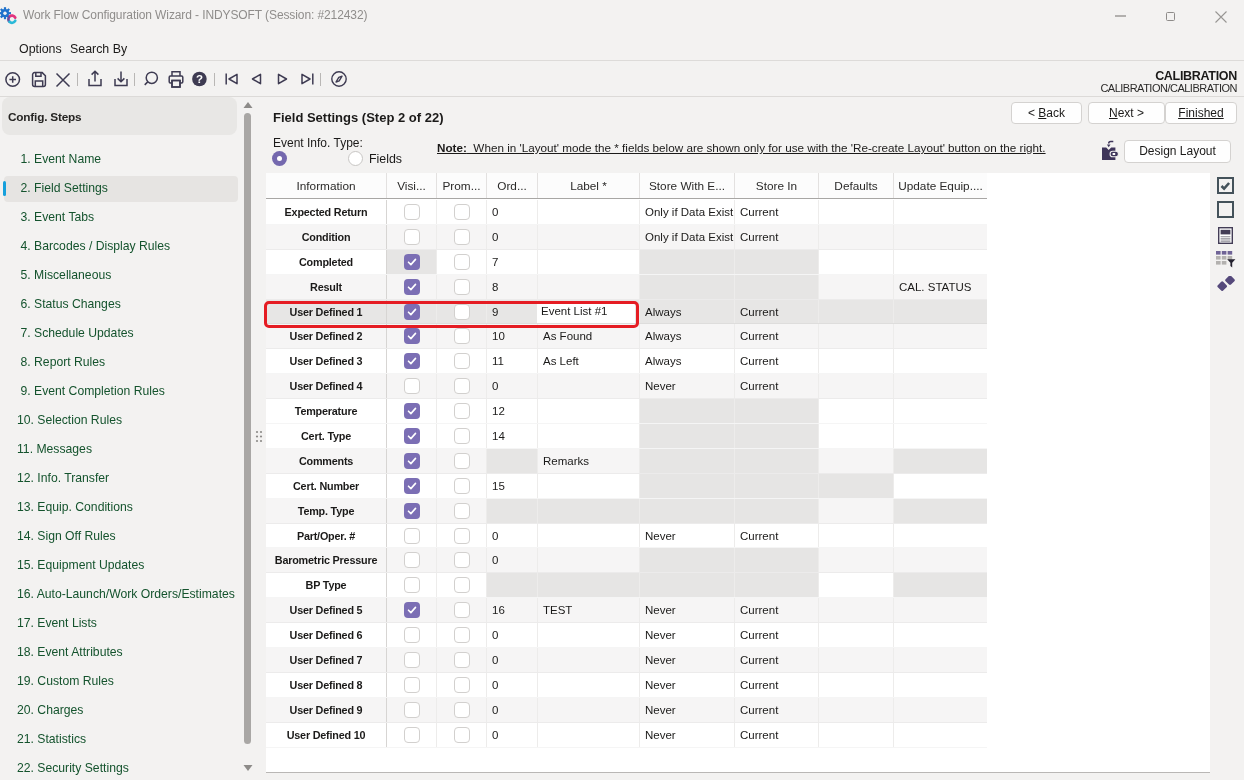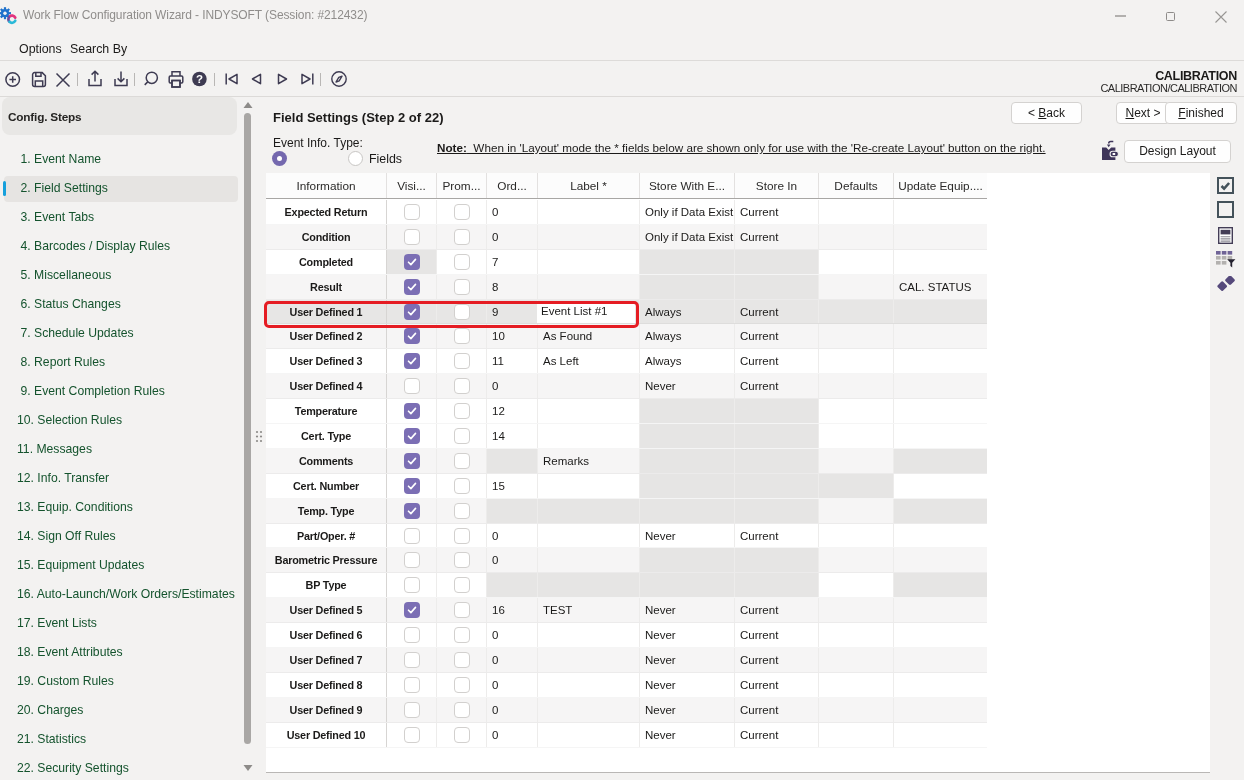--- a/index.html
+++ b/index.html
@@ -180,7 +180,7 @@
 
 <div class="abs" style="left:273px;top:110px;font-size:13px;font-weight:bold;">Field Settings (Step 2 of 22)</div>
 <div class="btn" style="left:1011px;top:102px;width:71px;">&lt; <u>B</u>ack</div>
-<div class="btn" style="left:1116px;top:102px;width:54px;"><u>N</u>ext &gt;</div>
+<div class="btn" style="left:1088px;top:102px;width:77px;"><u>N</u>ext &gt;</div>
 <div class="btn" style="left:1165px;top:102px;width:72px;"><u>F</u>inished</div>
 <div class="abs" style="left:273px;top:136px;font-size:12px;">Event Info. Type:</div>
 <div class="abs" style="left:272px;top:151px;width:15px;height:15px;border-radius:50%;background:#7468ae;"></div>

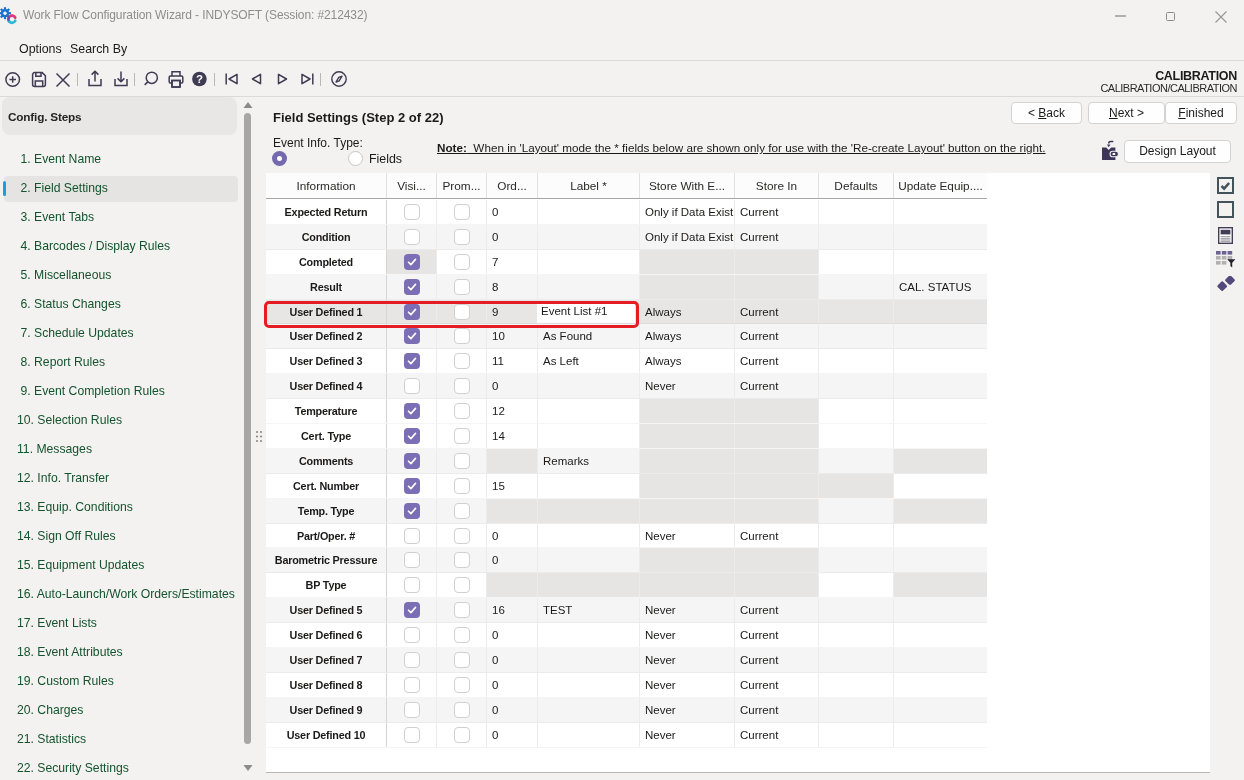--- a/index.html
+++ b/index.html
@@ -181,7 +181,7 @@
 <div class="abs" style="left:273px;top:110px;font-size:13px;font-weight:bold;">Field Settings (Step 2 of 22)</div>
 <div class="btn" style="left:1011px;top:102px;width:71px;">&lt; <u>B</u>ack</div>
 <div class="btn" style="left:1088px;top:102px;width:77px;"><u>N</u>ext &gt;</div>
-<div class="btn" style="left:1165px;top:102px;width:72px;"><u>F</u>inished</div>
+<div class="btn" style="left:1165px;top:102px;width:72px;text-decoration:underline;"><u>F</u>inished</div>
 <div class="abs" style="left:273px;top:136px;font-size:12px;">Event Info. Type:</div>
 <div class="abs" style="left:272px;top:151px;width:15px;height:15px;border-radius:50%;background:#7468ae;"></div>
 <div class="abs" style="left:276.8px;top:155.8px;width:5.5px;height:5.5px;border-radius:50%;background:#fff;"></div>

